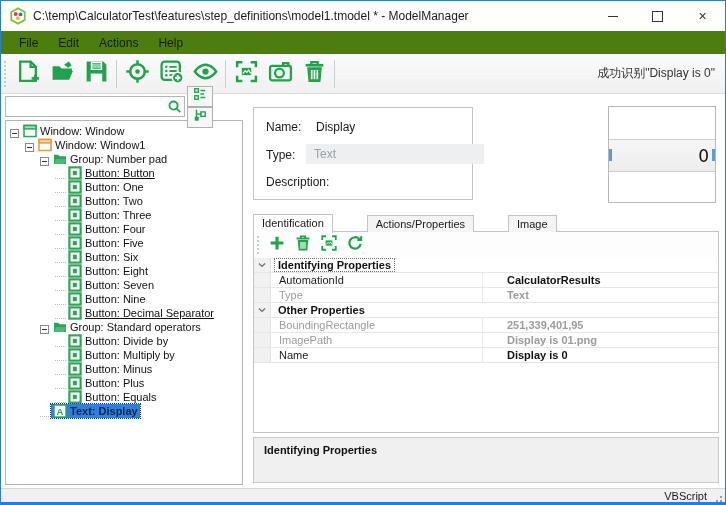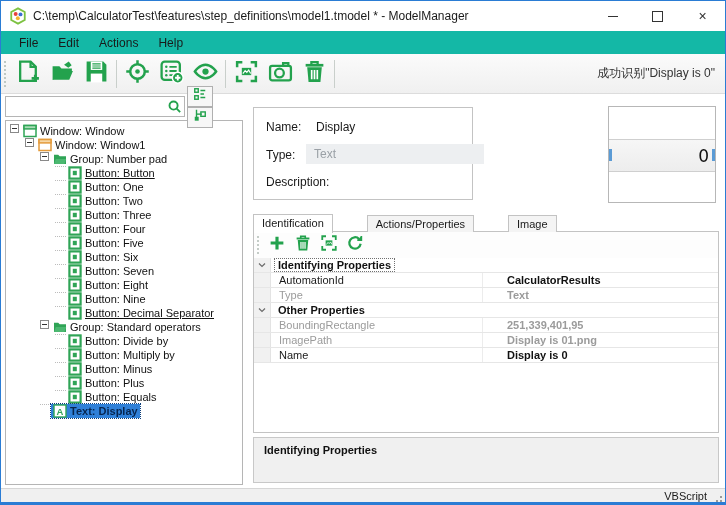--- a/index.html
+++ b/index.html
@@ -15,7 +15,7 @@
   .glyph-max{display:inline-block;width:9px;height:9px;border:1px solid #333;}
   .glyph-close{font-size:14px;line-height:14px;color:#333;}
   
-  .menubar{position:absolute;left:0;top:30px;right:0;height:23px;background:#14b8a6;display:flex;align-items:center;padding-left:8px;}
+  .menubar{position:absolute;left:0;top:30px;right:0;height:23px;background:#4d7c0f;display:flex;align-items:center;padding-left:8px;}
   .menu-item{font-size:12px;color:#1a1a1a;padding:3px 10px;}
   
   .toolbar{position:absolute;left:0;top:53px;right:0;height:39px;background:linear-gradient(#fbfbfb,#f0f0f0);

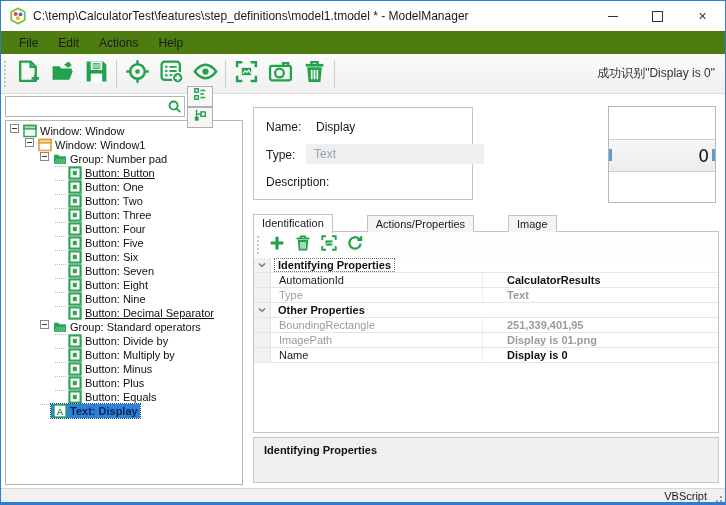--- a/index.html
+++ b/index.html
@@ -35,7 +35,7 @@
     display:flex;align-items:center;justify-content:center;}
   .tree-btn svg{width:14px;height:14px;}
   .tree-box{margin-top:3px;height:365px;box-sizing:border-box;border:1px solid #b5b5b5;background:#fff;overflow:hidden;padding-top:3px;}
-  .trow{display:flex;align-items:flex-start;height:14px;font-size:11px;color:#111;white-space:nowrap;}
+  .trow{display:flex;align-items:flex-end;height:14px;font-size:11px;color:#111;white-space:nowrap;}
   .tog{position:relative;width:9px;height:9px;box-sizing:border-box;border:1px solid #898989;background:#fff;flex:0 0 9px;margin-right:2px;}
   .tog i{position:absolute;left:1px;top:3px;width:5px;height:1px;background:#333;}
   .stub{flex:0 0 11px;height:1px;border-top:1px dotted #bcbcbc;margin-right:0;}

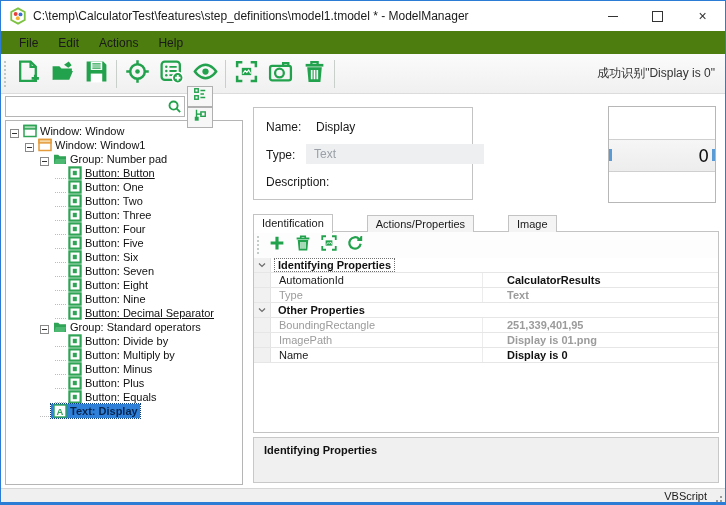--- a/index.html
+++ b/index.html
@@ -338,17 +338,17 @@
                 <rect x="1.4" y="1.4" width="11.2" height="11.2" fill="#fff" stroke="#2fa456" stroke-width="2.2"></rect>
                 <rect x="4.8" y="4.8" width="4" height="4.4" fill="#2fa456"></rect>
               </svg></span>
+            <span class="tlabel">Button: Eight</span>
+          </span>
+        </div>
+        <div class="trow" style="padding-left: 49px;">
+          <span class="stub"></span>
+          <span class="node">
+            <span class="ticon"><svg viewBox="0 0 14 14">
+                <rect x="1.4" y="1.4" width="11.2" height="11.2" fill="#fff" stroke="#2fa456" stroke-width="2.2"></rect>
+                <rect x="4.8" y="4.8" width="4" height="4.4" fill="#2fa456"></rect>
+              </svg></span>
             <span class="tlabel">Button: Seven</span>
-          </span>
-        </div>
-        <div class="trow" style="padding-left: 49px;">
-          <span class="stub"></span>
-          <span class="node">
-            <span class="ticon"><svg viewBox="0 0 14 14">
-                <rect x="1.4" y="1.4" width="11.2" height="11.2" fill="#fff" stroke="#2fa456" stroke-width="2.2"></rect>
-                <rect x="4.8" y="4.8" width="4" height="4.4" fill="#2fa456"></rect>
-              </svg></span>
-            <span class="tlabel">Button: Eight</span>
           </span>
         </div>
         <div class="trow" style="padding-left: 49px;">

